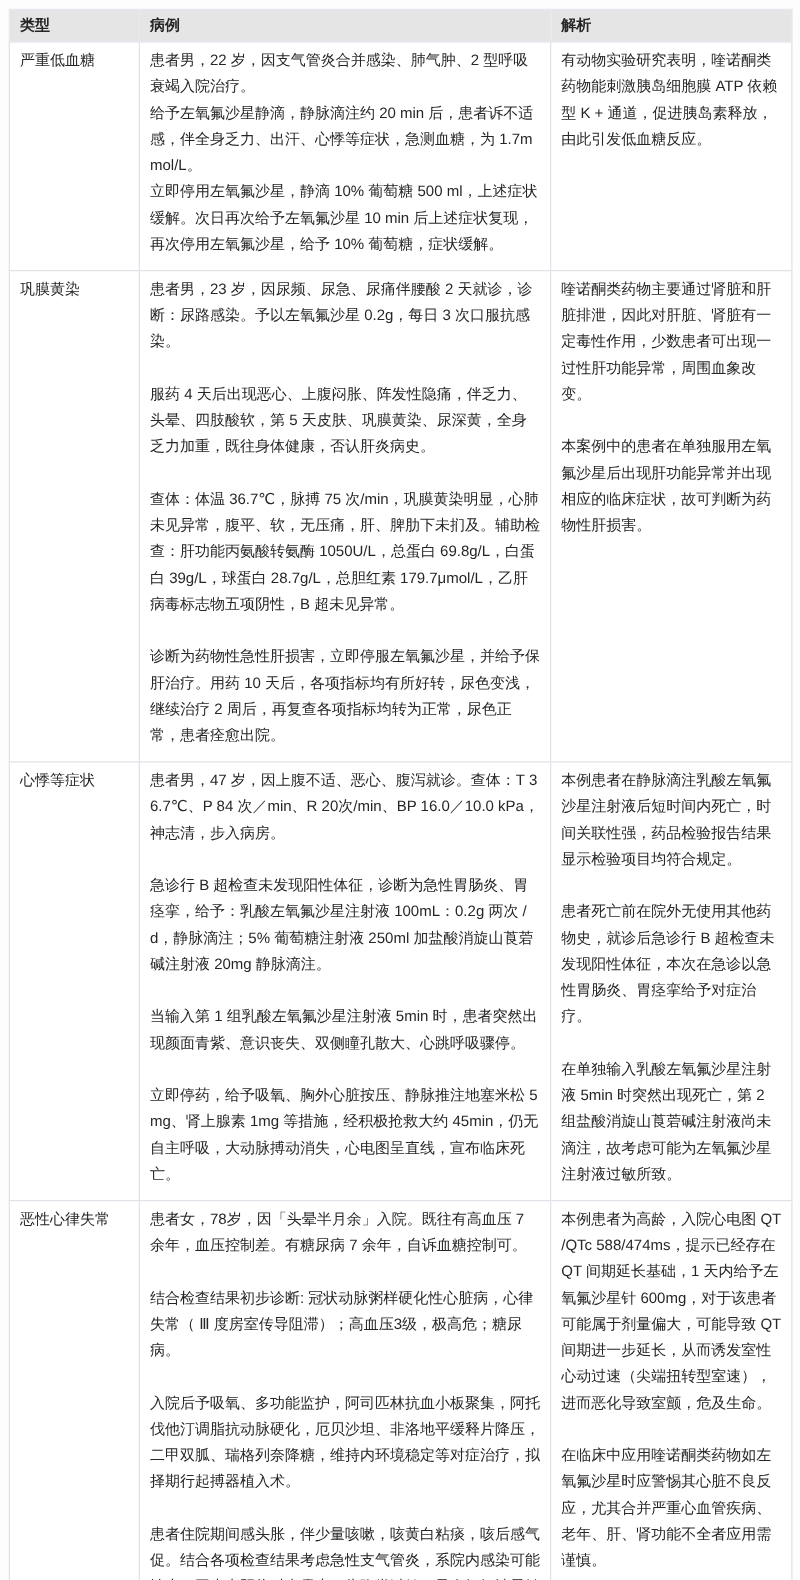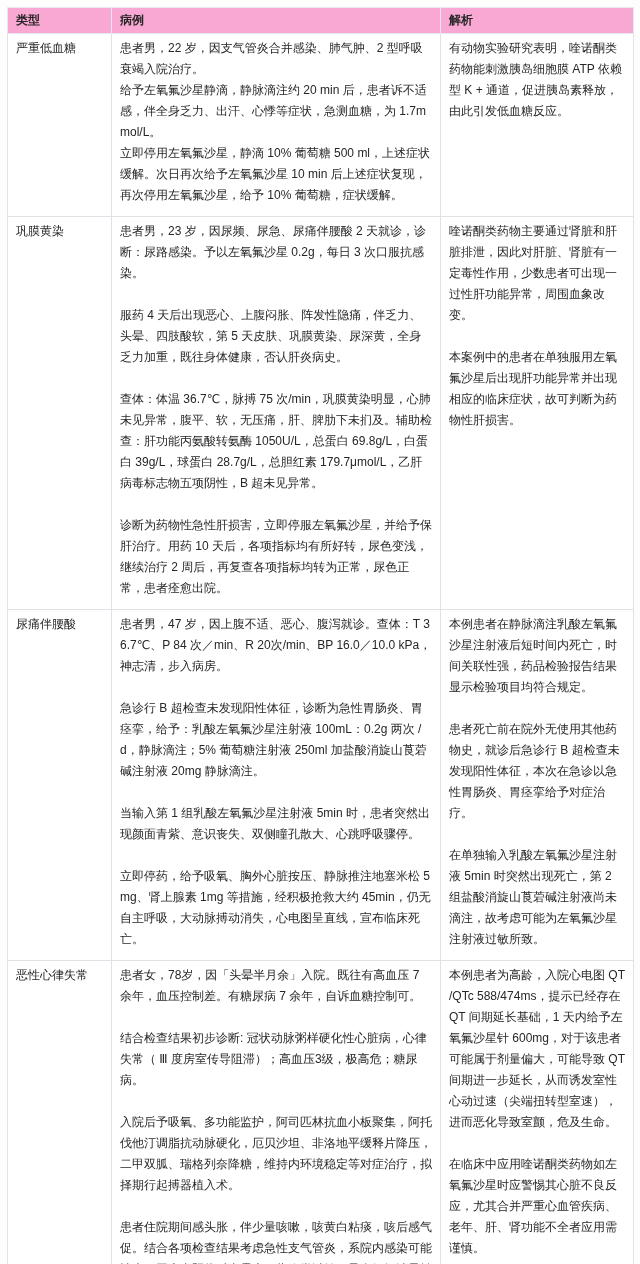--- a/index.html
+++ b/index.html
@@ -32,7 +32,7 @@
     word-break: break-all;
   }
   table.adr-table th {
-    background: #f9a8d4;
+    background: #e5e5e5;
     text-align: left;
     font-weight: bold;
     padding: 2px 8px;

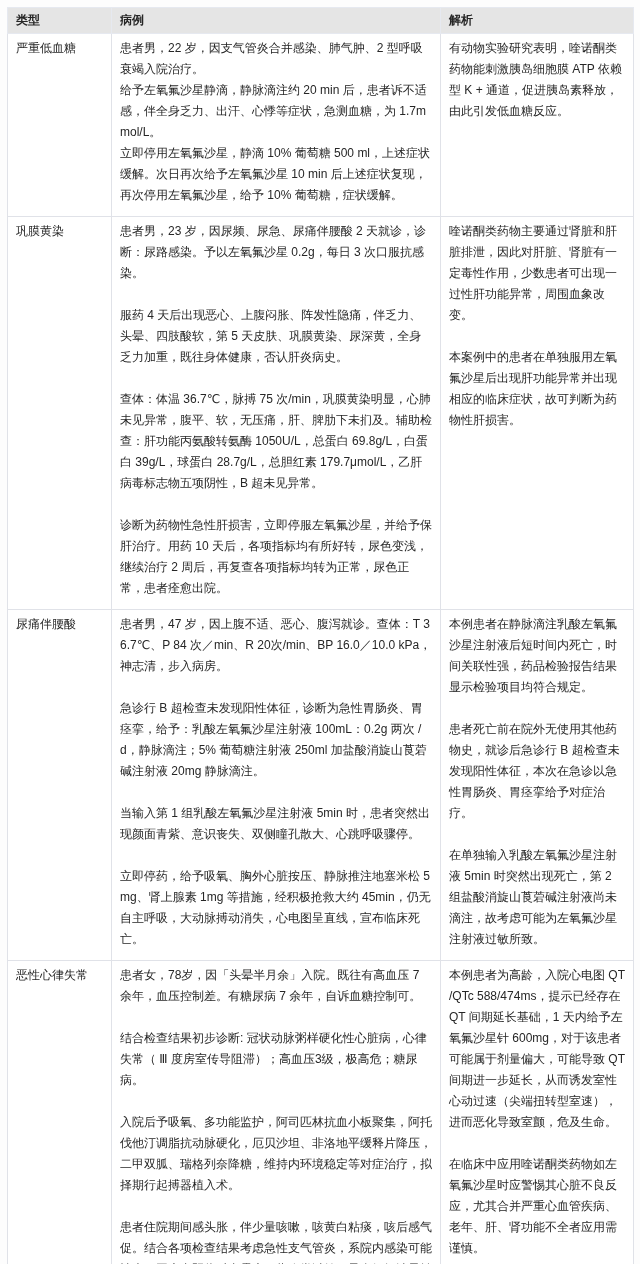--- a/index.html
+++ b/index.html
@@ -80,7 +80,7 @@
 本案例中的患者在单独服用左氧氟沙星后出现肝功能异常并出现相应的临床症状，故可判断为药物性肝损害。</span></td>
       </tr>
       <tr>
-        <td class="type-cell"><span class="cell-text">尿痛伴腰酸</span></td>
+        <td class="type-cell"><span class="cell-text">心悸等症状</span></td>
         <td><span class="cell-text">患者男，47 岁，因上腹不适、恶心、腹泻就诊。查体：T 36.7℃、P 84 次／min、R 20次/min、BP 16.0／10.0 kPa，神志清，步入病房。
 
 急诊行 B 超检查未发现阳性体征，诊断为急性胃肠炎、胃痉挛，给予：乳酸左氧氟沙星注射液 100mL：0.2g 两次 /d，静脉滴注；5% 葡萄糖注射液 250ml 加盐酸消旋山莨菪碱注射液 20mg 静脉滴注。

